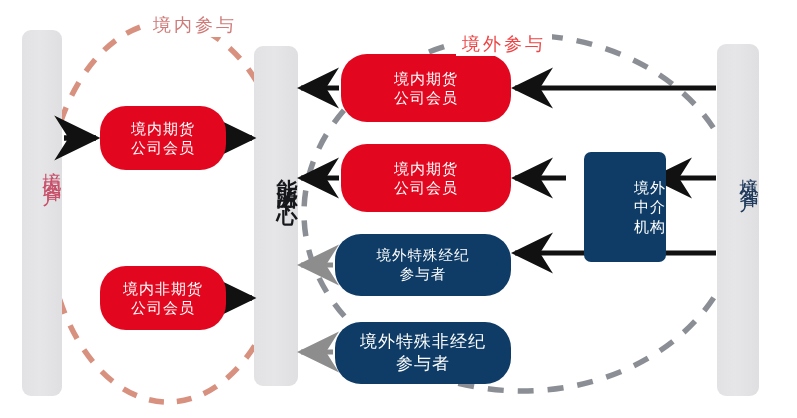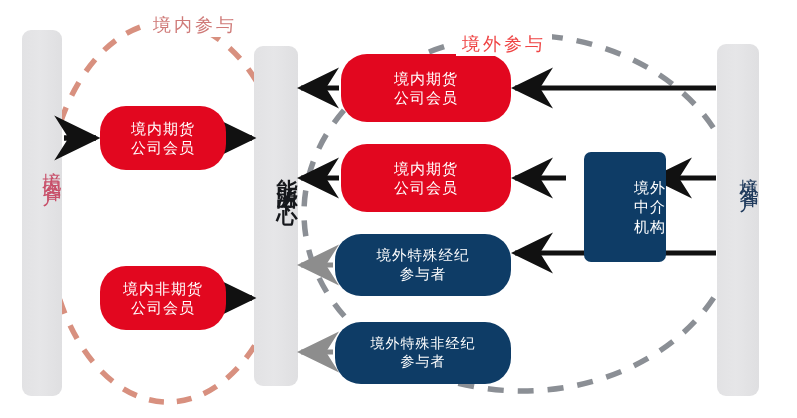--- a/index.html
+++ b/index.html
@@ -72,7 +72,7 @@
   #node-ov-futures-1  { left: 341px; top: 54px;  width: 170px; height: 68px; }
   #node-ov-futures-2  { left: 341px; top: 144px; width: 170px; height: 68px; }
   #node-special-brk   { left: 335px; top: 234px; width: 176px; height: 62px; font-size: 14.5px;}
-  #node-special-nonbrk{ left: 335px; top: 322px; width: 176px; height: 62px; font-size: 14px;}
+  #node-special-nonbrk{ left: 335px; top: 322px; width: 176px; height: 62px; font-size: 17px;}
 
   
   #node-intermediary {

